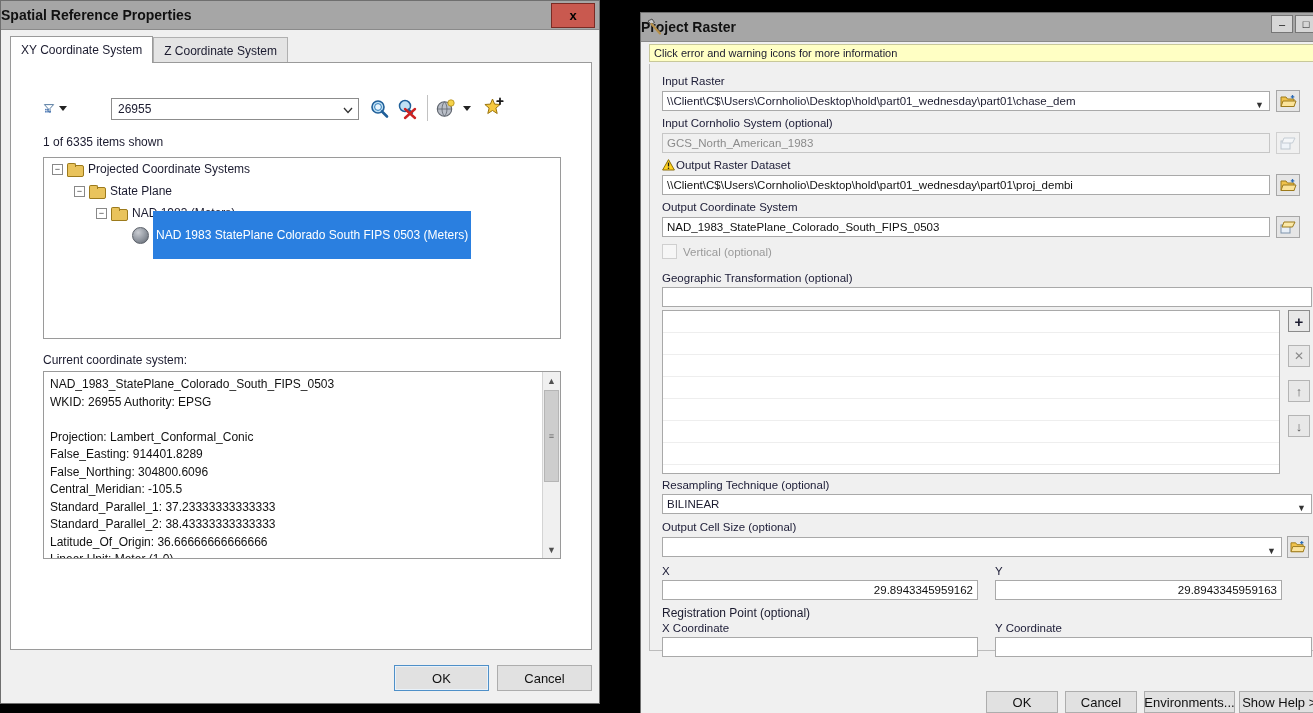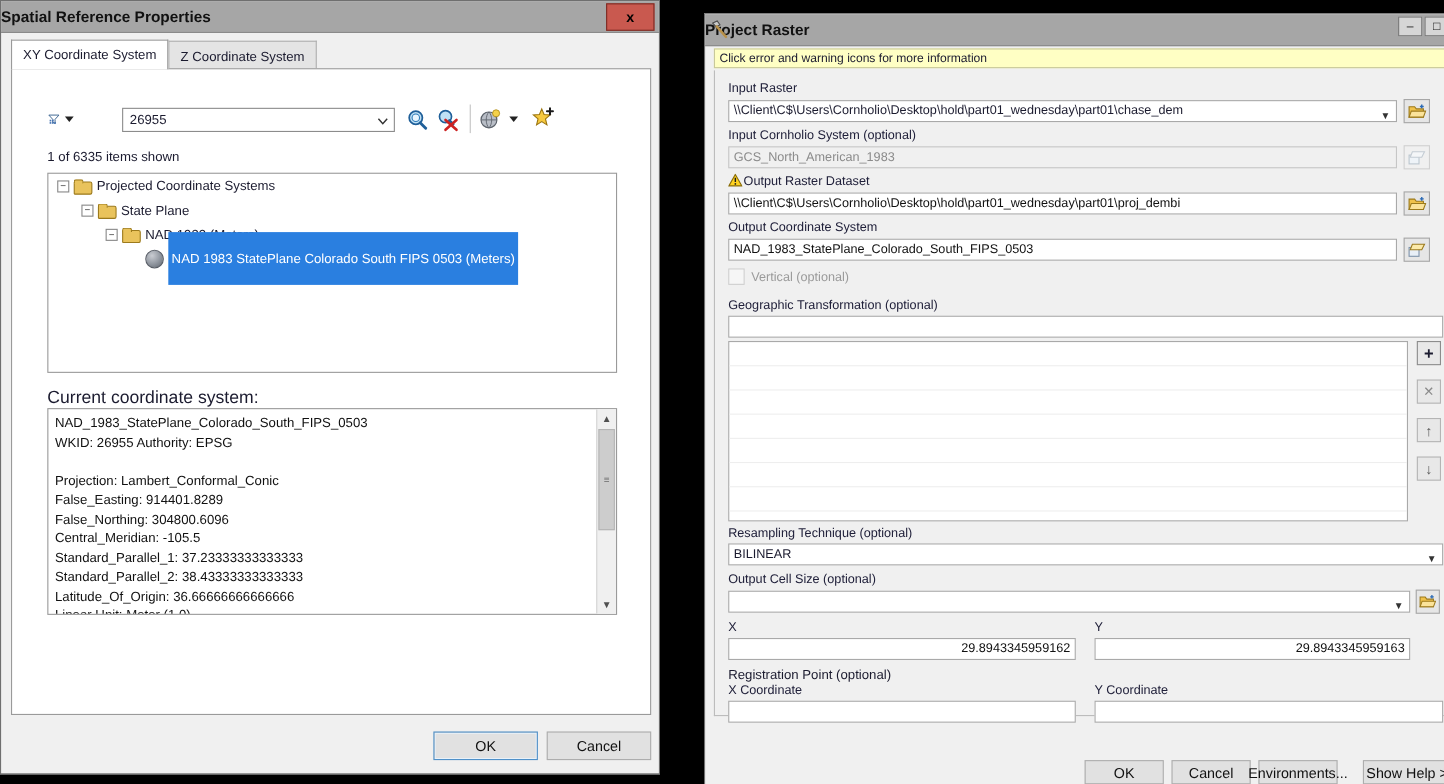--- a/index.html
+++ b/index.html
@@ -83,7 +83,7 @@
     border:1px solid #5a5f68;
   }
   .sel{background:#2a7fe0;color:#fff;padding:17px 3px;}
-  #ccs-label{position:absolute;left:42px;top:352px;font-size:16px;}
+  #ccs-label{position:absolute;left:42px;top:352px;font-size:12px;}
   #ccs{
     position:absolute;left:42px;top:370px;width:518px;height:188px;background:#fff;
     border:1px solid #9a9a9a;box-sizing:border-box;overflow:hidden;

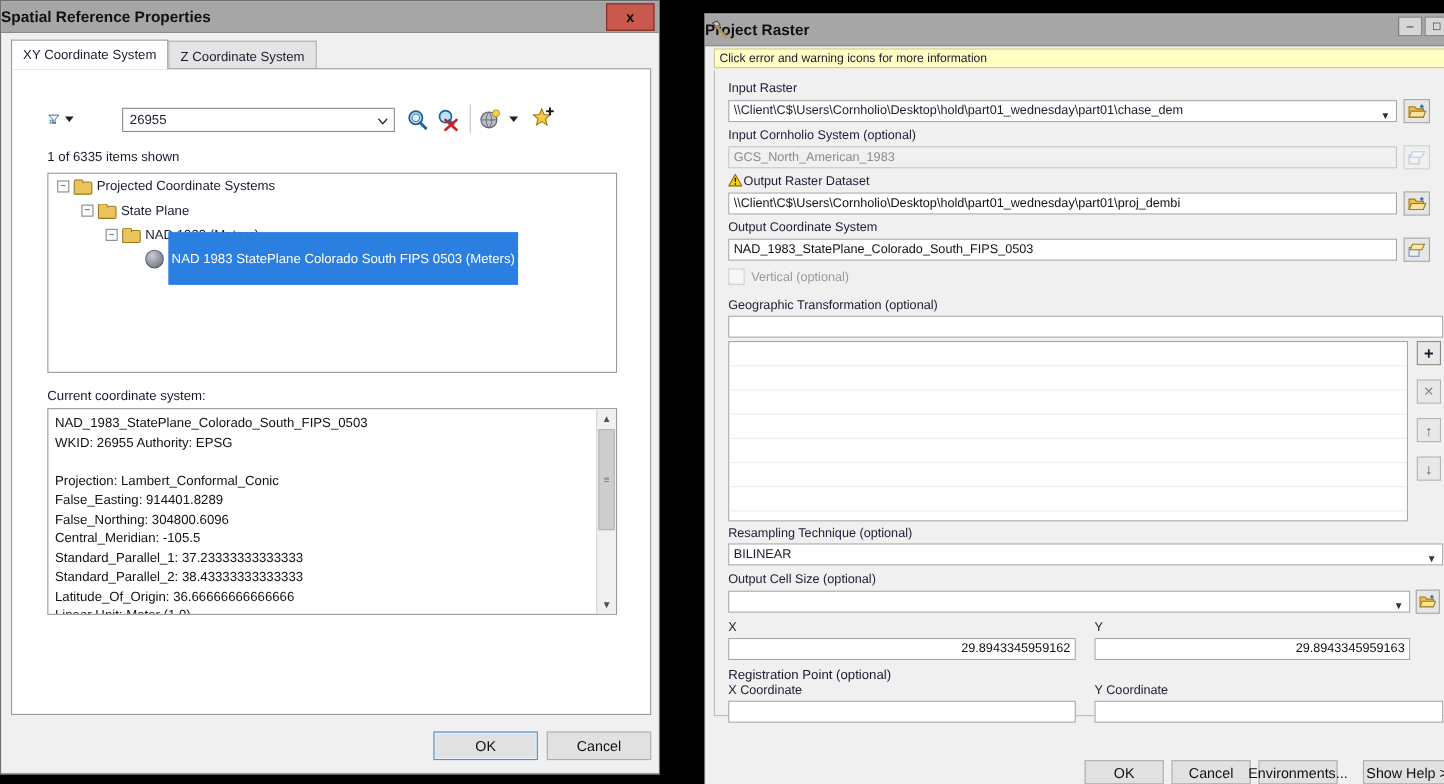--- a/index.html
+++ b/index.html
@@ -410,7 +410,7 @@
 
   <div class="btn" style="position:absolute;left:345px;top:678px;width:72px;">OK</div>
   <div class="btn" style="position:absolute;left:424px;top:678px;width:72px;">Cancel</div>
-  <div class="btn" style="position:absolute;left:503px;top:678px;width:72px;">Environments...</div>
+  <div class="btn" style="position:absolute;left:503px;top:678px;width:91px;">Environments...</div>
   <div class="btn" style="position:absolute;left:598px;top:678px;width:88px;">Show Help &gt;&gt;</div>
 </div>
 

